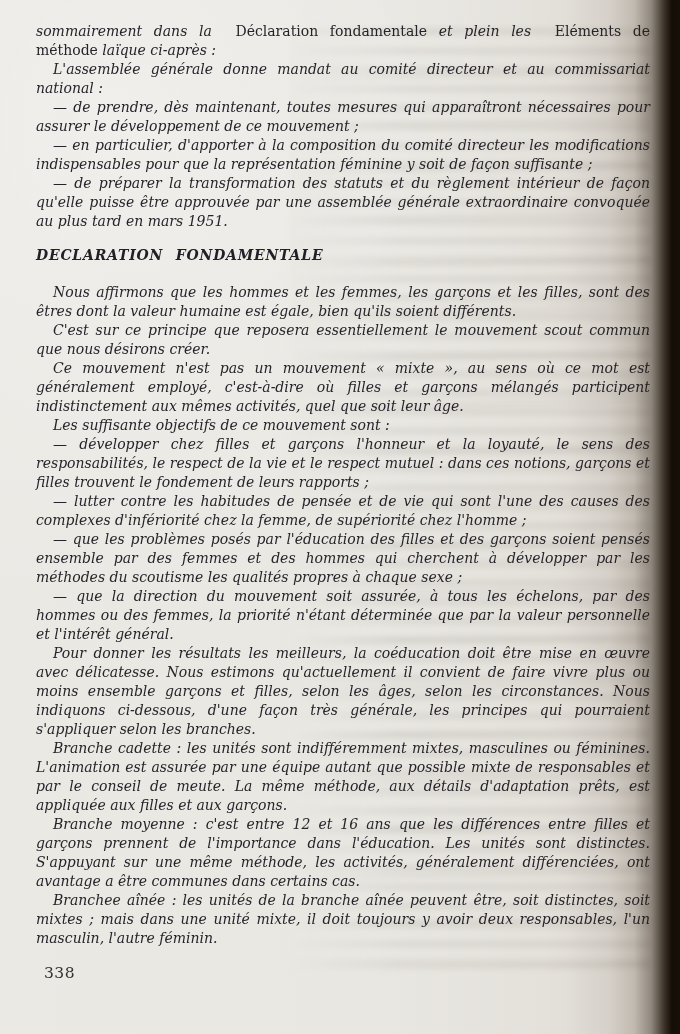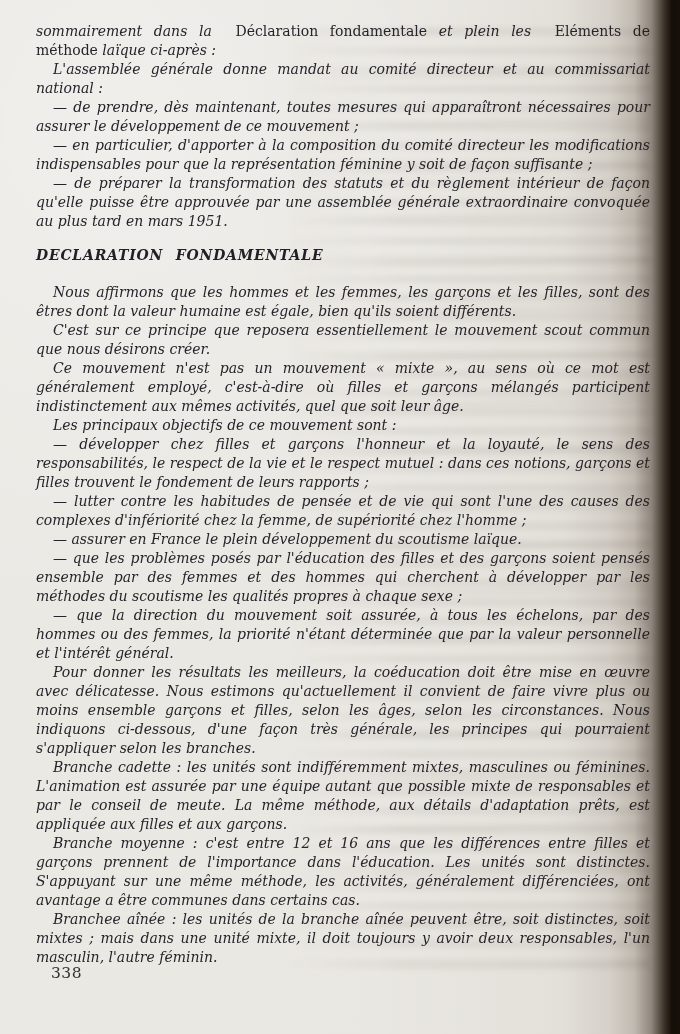--- a/index.html
+++ b/index.html
@@ -119,7 +119,7 @@
     <p>Nous affirmons que les hommes et les femmes, les garçons et les filles, sont des êtres dont la valeur humaine est égale, bien qu'ils soient différents.</p>
     <p>C'est sur ce principe que reposera essentiellement le mouvement scout commun que nous désirons créer.</p>
     <p>Ce mouvement n'est pas un mouvement « mixte », au sens où ce mot est généralement employé, c'est-à-dire où filles et garçons mélangés participent indistinctement aux mêmes activités, quel que soit leur âge.</p>
-    <p>Les principaux objectifs de ce mouvement sont :</p>
+    <p>Les suffisante objectifs de ce mouvement sont :</p>
     <p>— développer chez filles et garçons l'honneur et la loyauté, le sens des responsabilités, le respect de la vie et le respect mutuel : dans ces notions, garçons et filles trouvent le fondement de leurs rapports ;</p>
     <p>— lutter contre les habitudes de pensée et de vie qui sont l'une des causes des complexes d'infériorité chez la femme, de supériorité chez l'homme ;</p>
     <p>— assurer en France le plein développement du scoutisme laïque.</p>

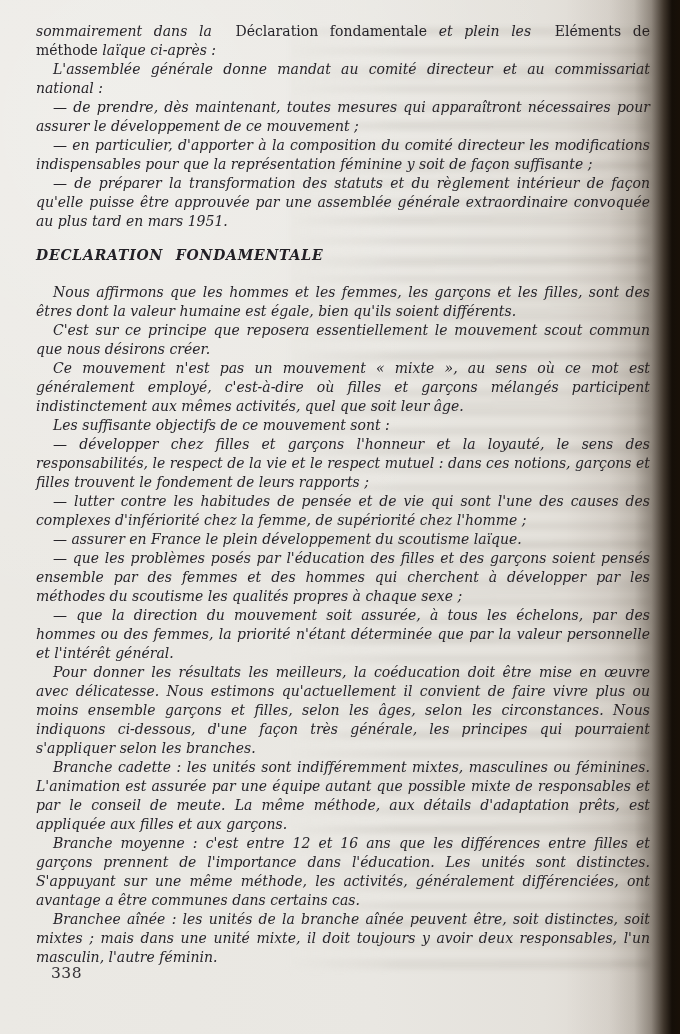--- a/index.html
+++ b/index.html
@@ -122,7 +122,6 @@
     <p>Les suffisante objectifs de ce mouvement sont :</p>
     <p>— développer chez filles et garçons l'honneur et la loyauté, le sens des responsabilités, le respect de la vie et le respect mutuel : dans ces notions, garçons et filles trouvent le fondement de leurs rapports ;</p>
     <p>— lutter contre les habitudes de pensée et de vie qui sont l'une des causes des complexes d'infériorité chez la femme, de supériorité chez l'homme ;</p>
-    <p>— assurer en France le plein développement du scoutisme laïque.</p>
     <p>— que les problèmes posés par l'éducation des filles et des garçons soient pensés ensemble par des femmes et des hommes qui cherchent à développer par les méthodes du scoutisme les qualités propres à chaque sexe ;</p>
     <p>— que la direction du mouvement soit assurée, à tous les échelons, par des hommes ou des femmes, la priorité n'étant déterminée que par la valeur personnelle et l'intérêt général.</p>
 

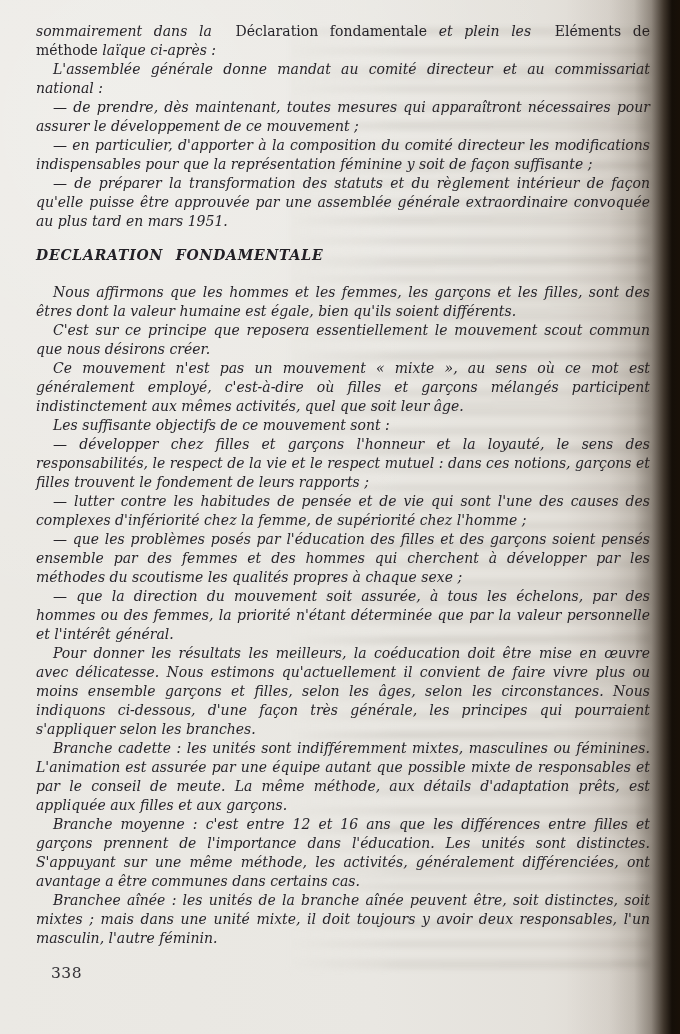--- a/index.html
+++ b/index.html
@@ -71,7 +71,7 @@
   }
   .page-number {
     position: absolute;
-    left: 51px;
+    left: 44px;
     top: 964px;
     z-index: 2;
     font-style: normal;

